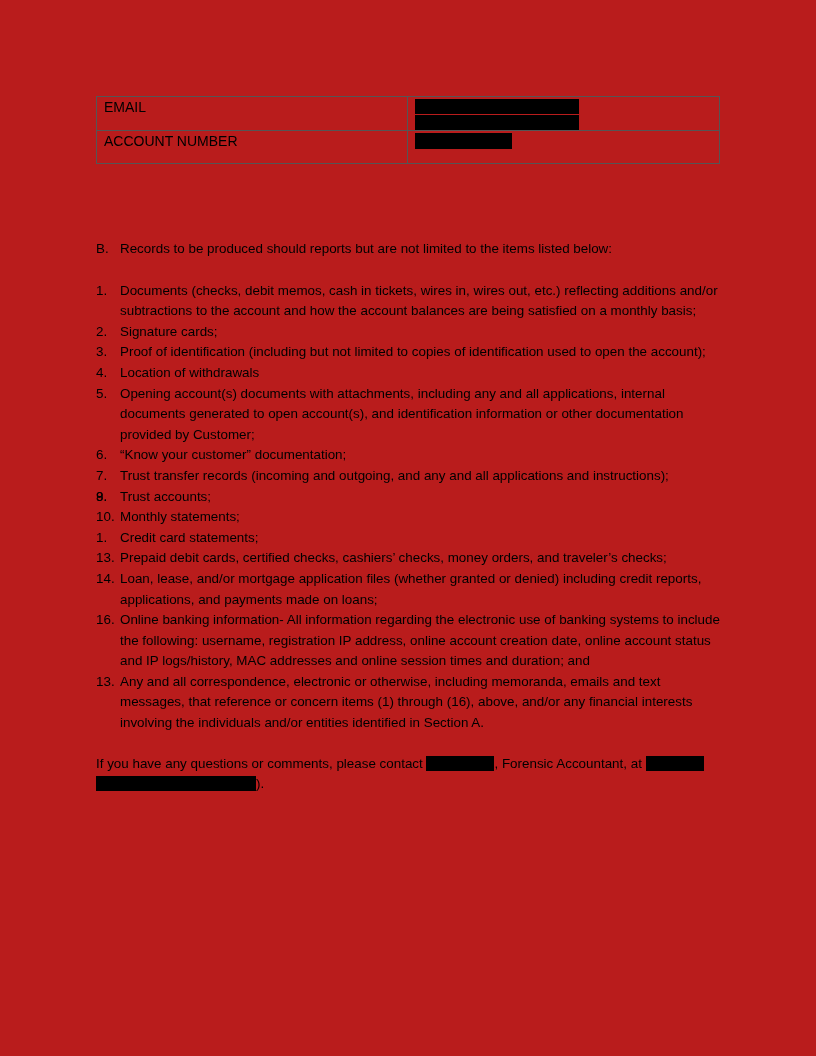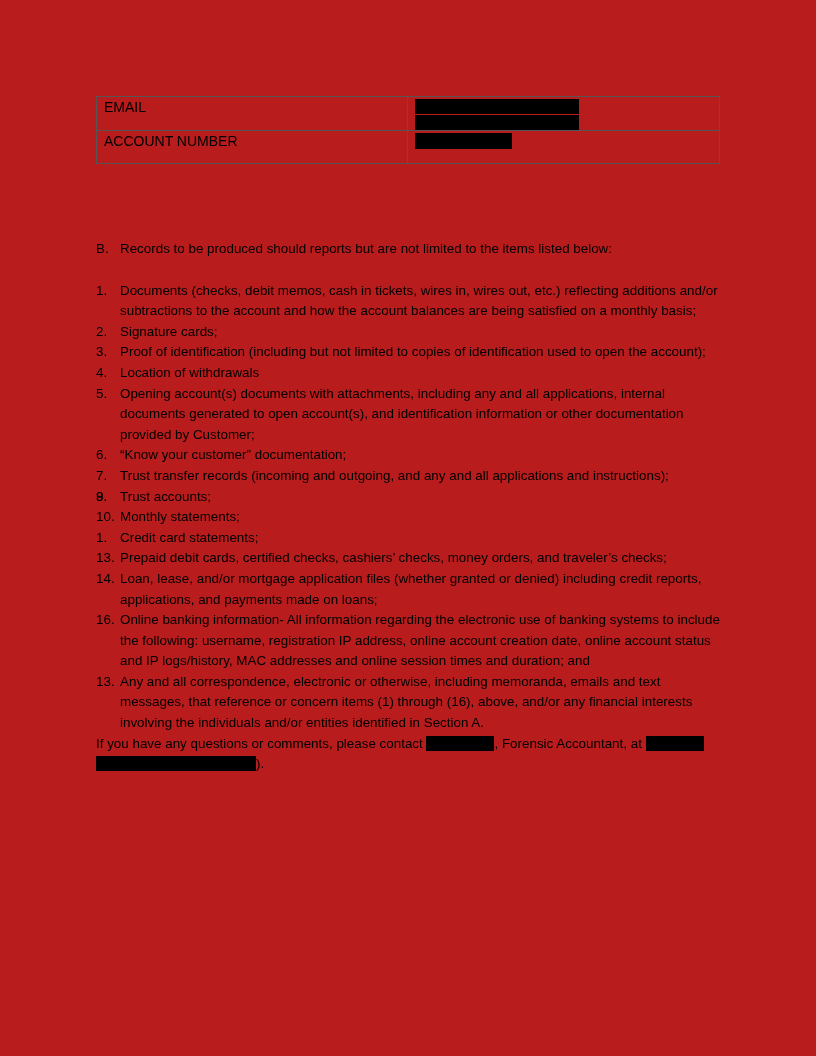--- a/index.html
+++ b/index.html
@@ -68,7 +68,7 @@
   }
 
   
-  .closing { }
+  .closing { margin-top: 20px; }
   .redaction-inline {
     display: inline-block;
     background: #000000;

